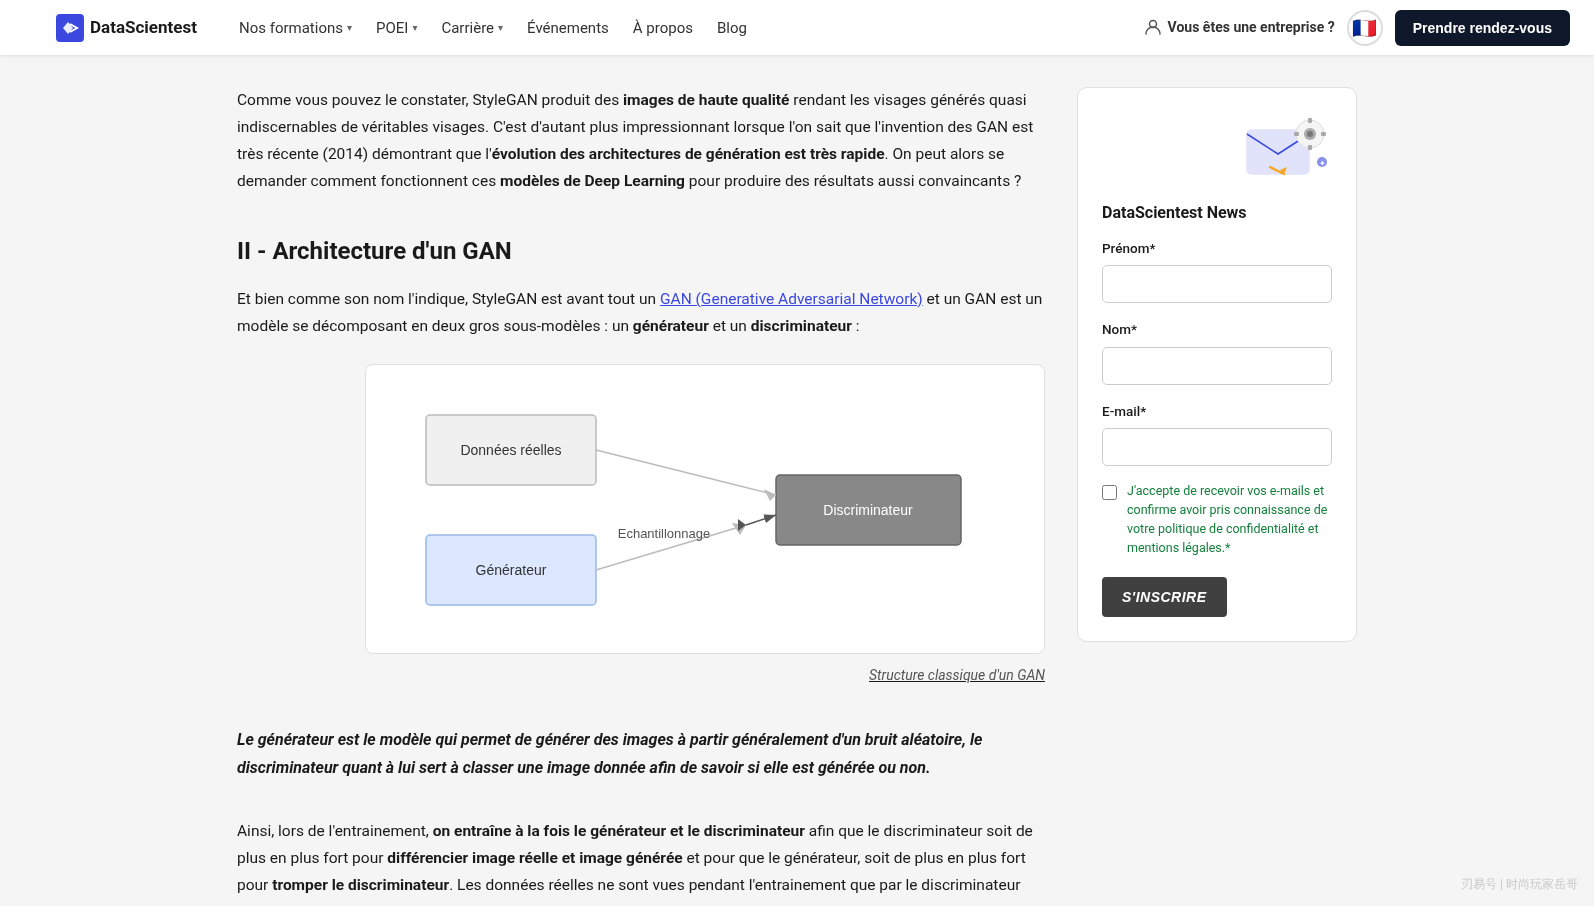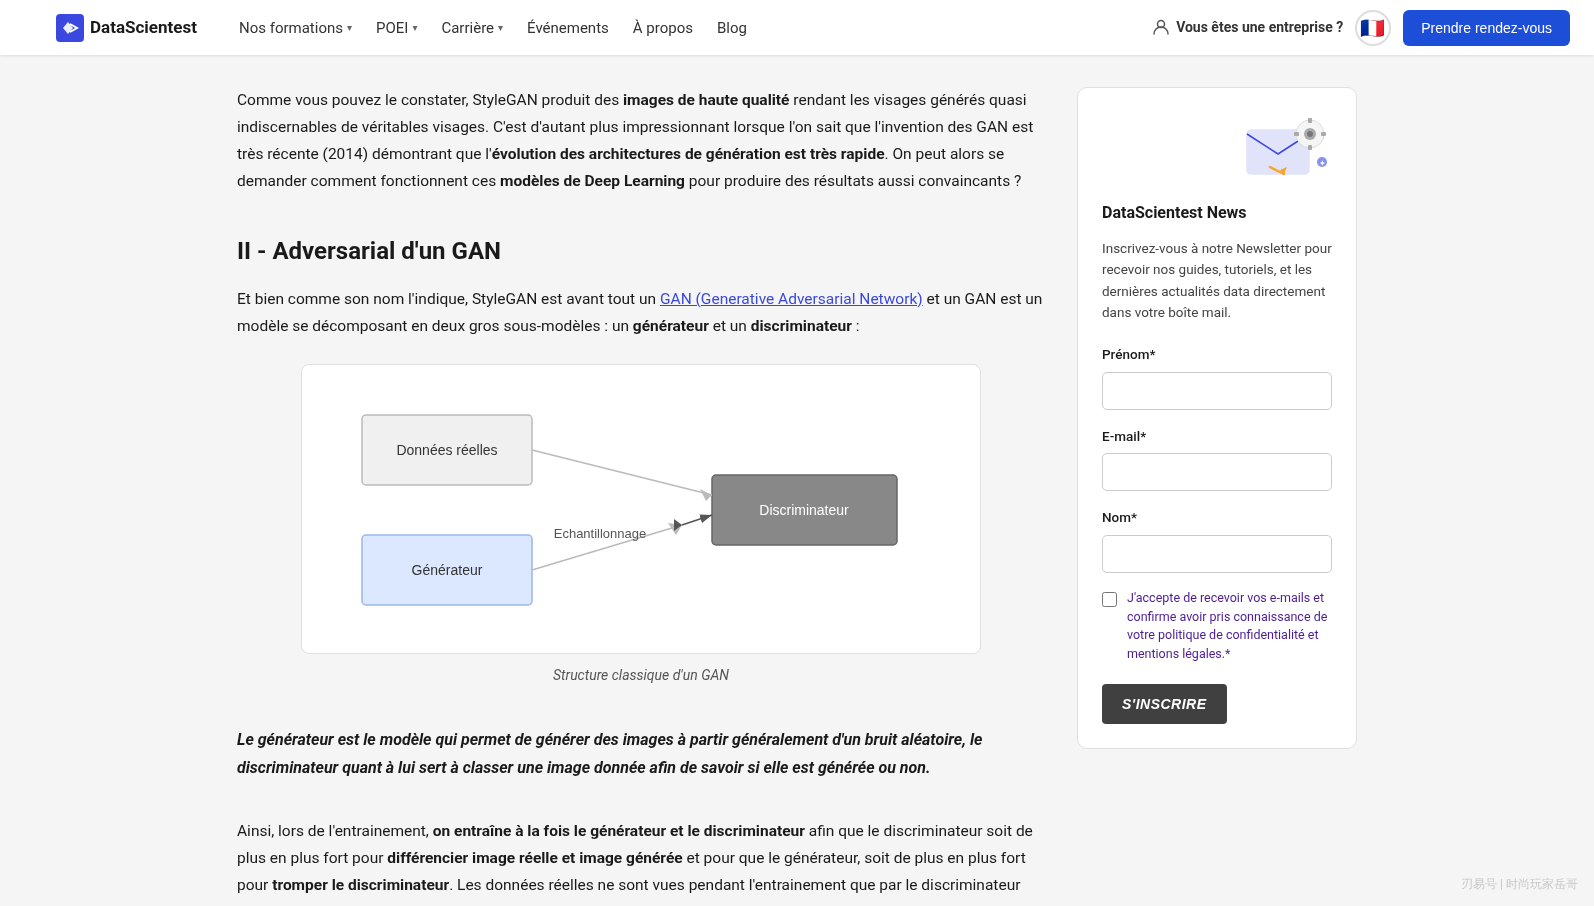--- a/index.html
+++ b/index.html
@@ -89,13 +89,13 @@
       background: #fff;
     }
     .cta-btn {
-      background: #1d4ed8;
+      background: #0f172a;
       color: #fff;
       border: none;
       border-radius: 6px;
       padding: 10px 18px;
       font-size: 14px;
-      font-weight: 400;
+      font-weight: 700;
       cursor: pointer;
       white-space: nowrap;
     }

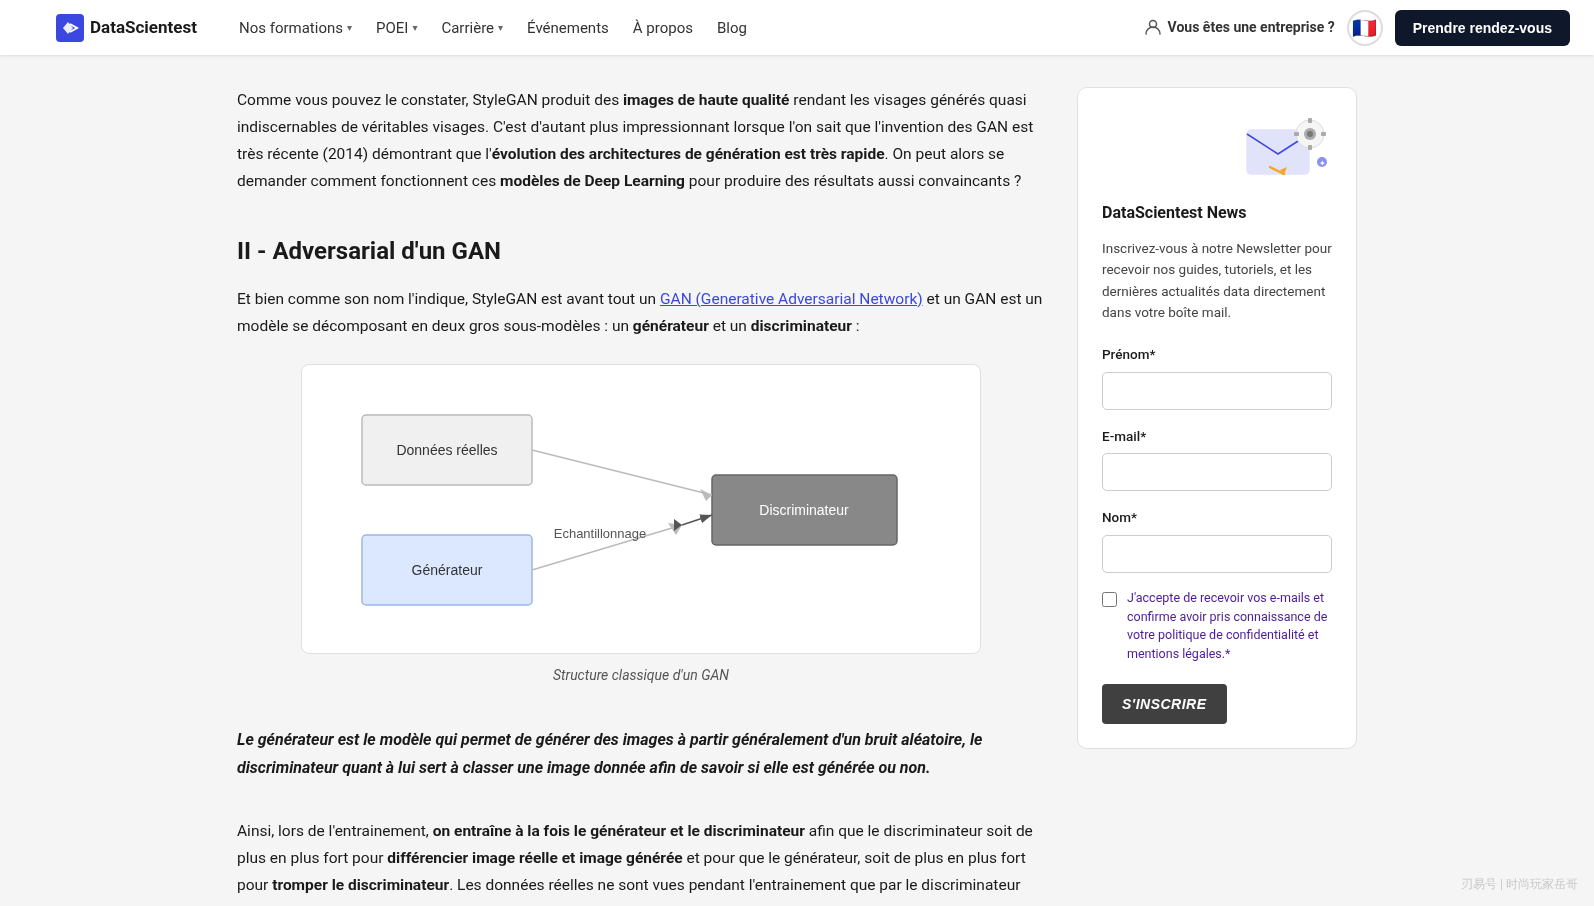--- a/index.html
+++ b/index.html
@@ -342,7 +342,7 @@
         Comme vous pouvez le constater, StyleGAN produit des <b>images de haute qualité</b> rendant les visages générés quasi indiscernables de véritables visages. C'est d'autant plus impressionnant lorsque l'on sait que l'invention des GAN est très récente (2014) démontrant que l'<b>évolution des architectures de génération est très rapide</b>. On peut alors se demander comment fonctionnent ces <b>modèles de Deep Learning</b> pour produire des résultats aussi convaincants ?
       </p>
 
-      <h2>II - Adversarial d'un GAN</h2>
+      <h2>II - Architecture d'un GAN</h2>
 
       <p class="section-intro">
         Et bien comme son nom l'indique, StyleGAN est avant tout un <a href="#">GAN (Generative Adversarial Network)</a> et un GAN est un modèle se décomposant en deux gros sous-modèles : un <strong>générateur</strong> et un <strong>discriminateur</strong> :

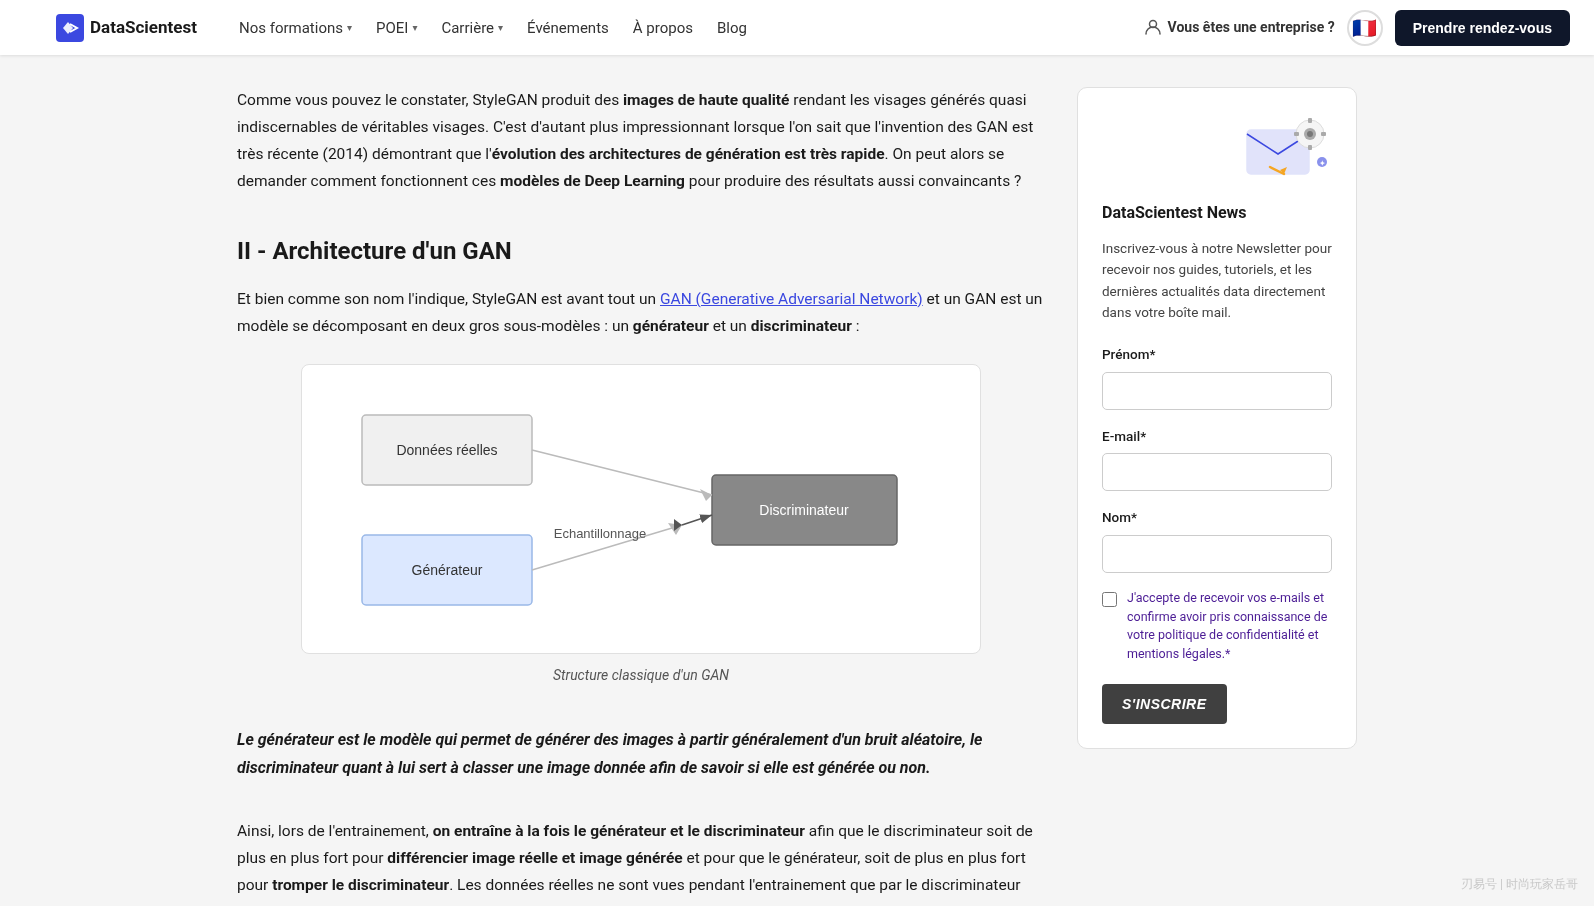--- a/index.html
+++ b/index.html
@@ -420,7 +420,6 @@
         </div>
 
         <h3 class="sidebar-title">DataScientest News</h3>
-        <p class="sidebar-desc">Inscrivez-vous à notre Newsletter pour recevoir nos guides, tutoriels, et les dernières actualités data directement dans votre boîte mail.</p>
 
         
         <div class="form-group">

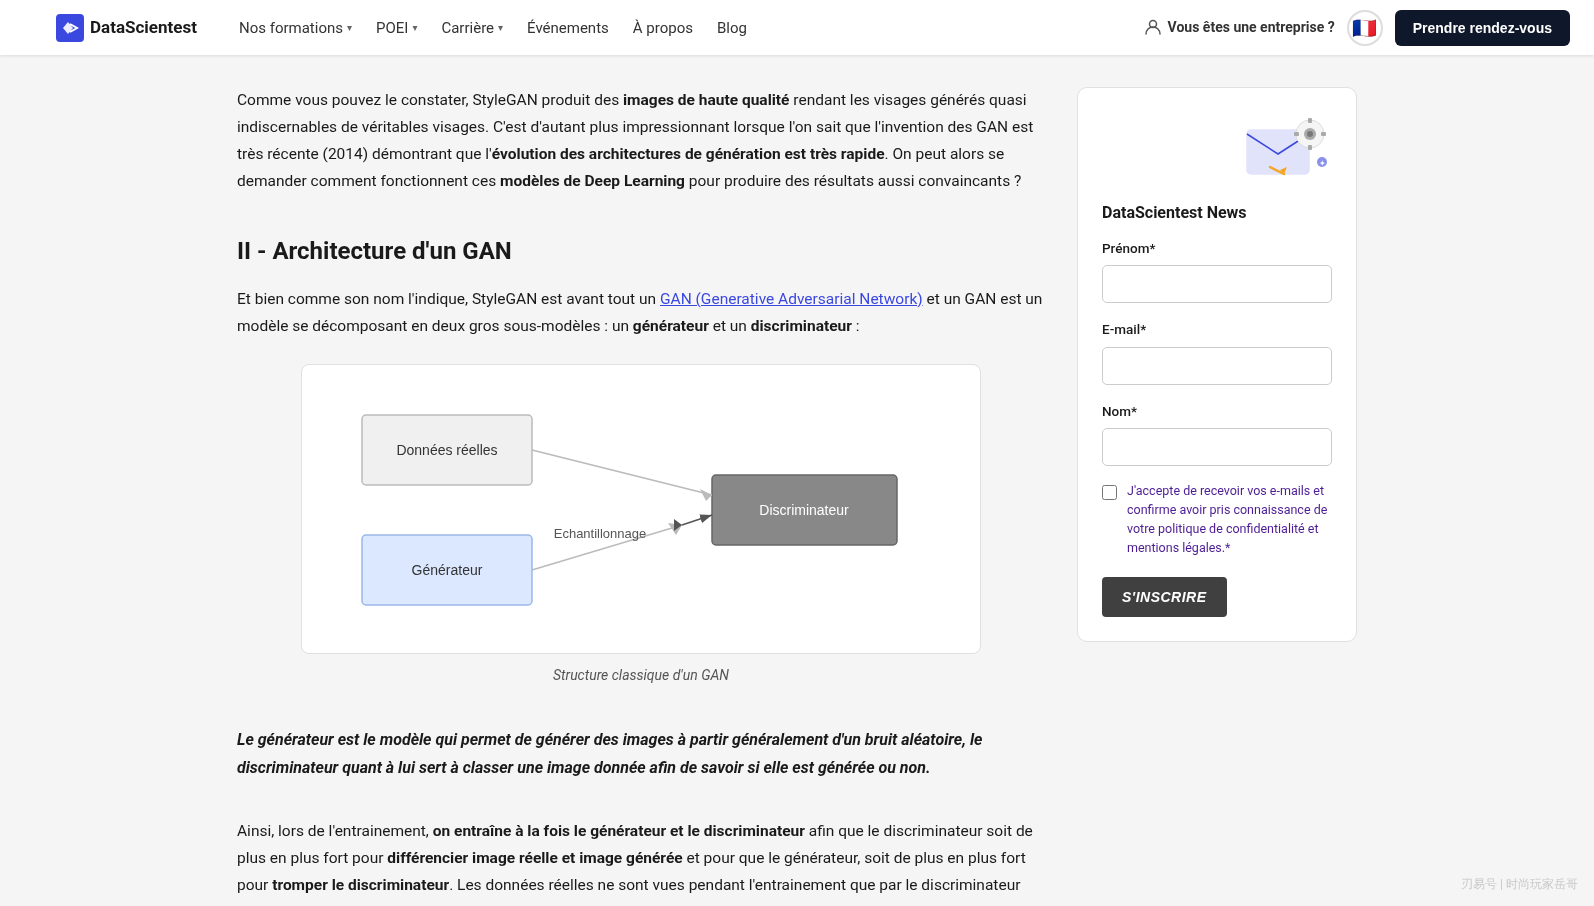--- a/index.html
+++ b/index.html
@@ -429,14 +429,14 @@
 
         
         <div class="form-group">
+          <label class="form-label">Nom*</label>
+          <input class="form-input" type="text" style="">
+        </div>
+
+        
+        <div class="form-group">
           <label class="form-label">E-mail*</label>
           <input class="form-input" type="email" style="">
-        </div>
-
-        
-        <div class="form-group">
-          <label class="form-label">Nom*</label>
-          <input class="form-input" type="text" style="">
         </div>
 
         

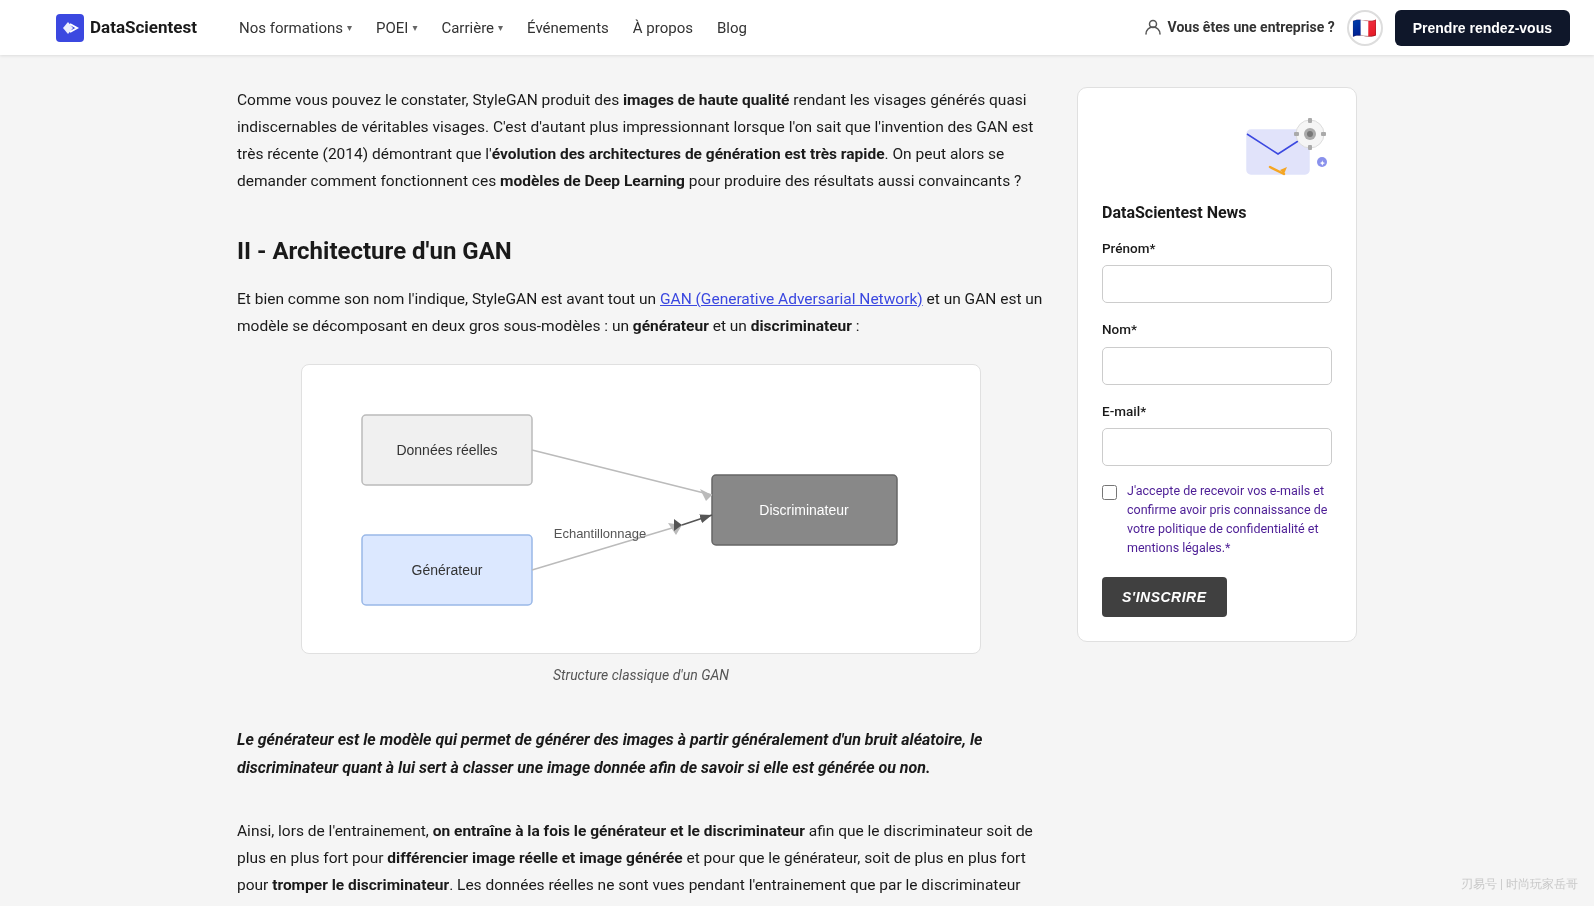--- a/index.html
+++ b/index.html
@@ -156,7 +156,8 @@
       margin: 24px 0;
       display: flex;
       flex-direction: column;
-      align-items: center;
+      align-items: flex-end;
+      text-decoration: underline;
     }
     .diagram-svg-wrap {
       background: #fff;

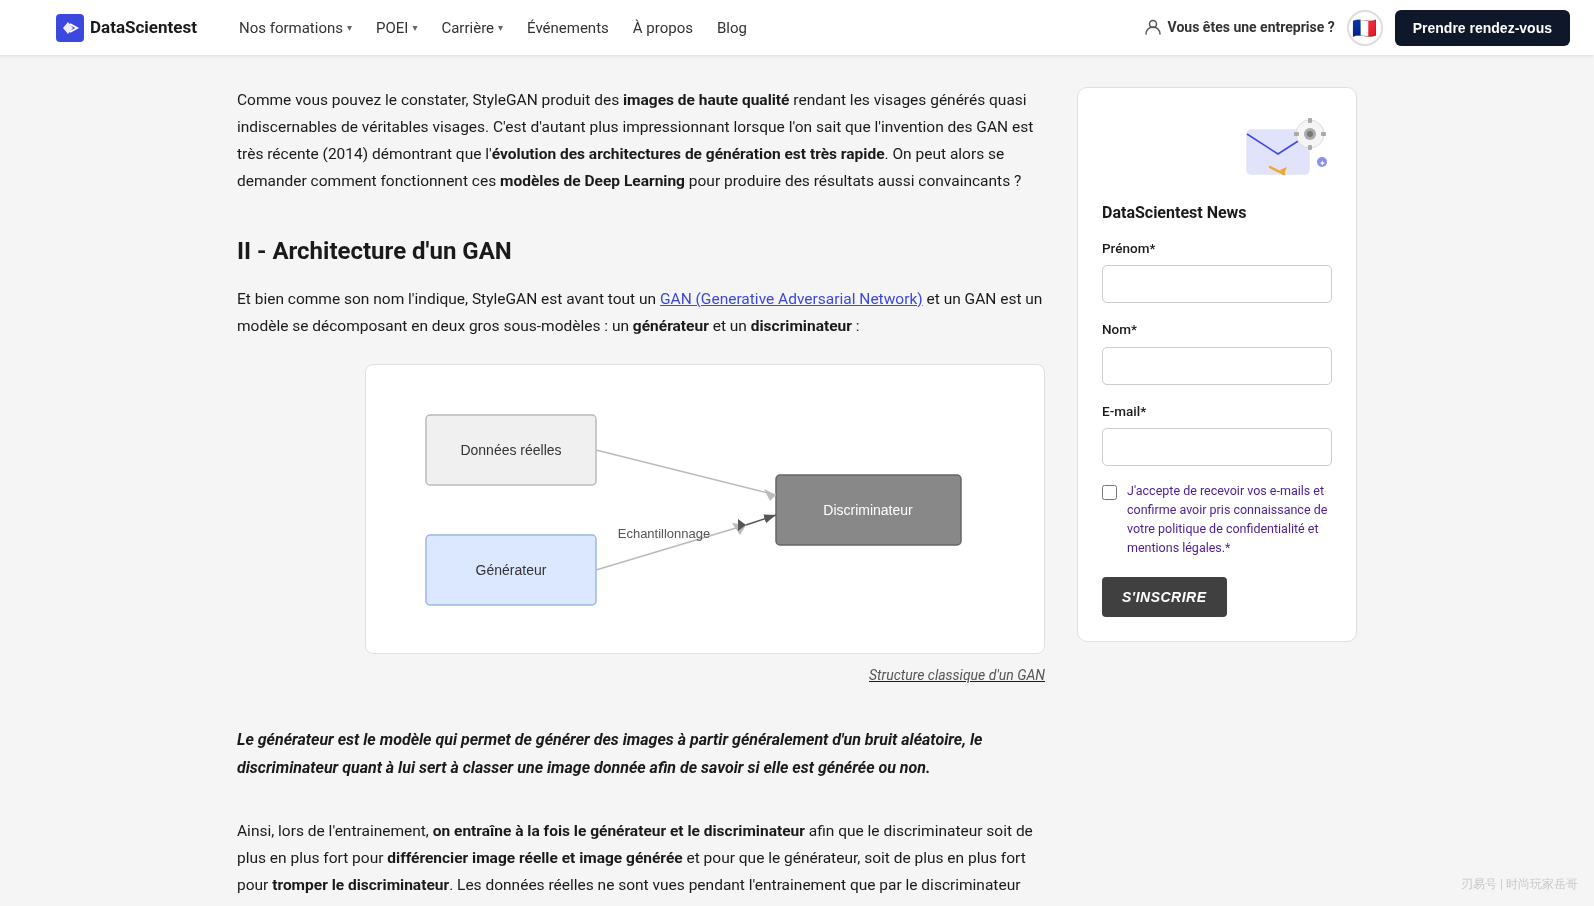--- a/index.html
+++ b/index.html
@@ -253,7 +253,7 @@
     }
     .checkbox-label {
       font-size: 12.5px;
-      color: #4c1d95;
+      color: #15803d;
       line-height: 1.5;
     }
     .submit-btn {

